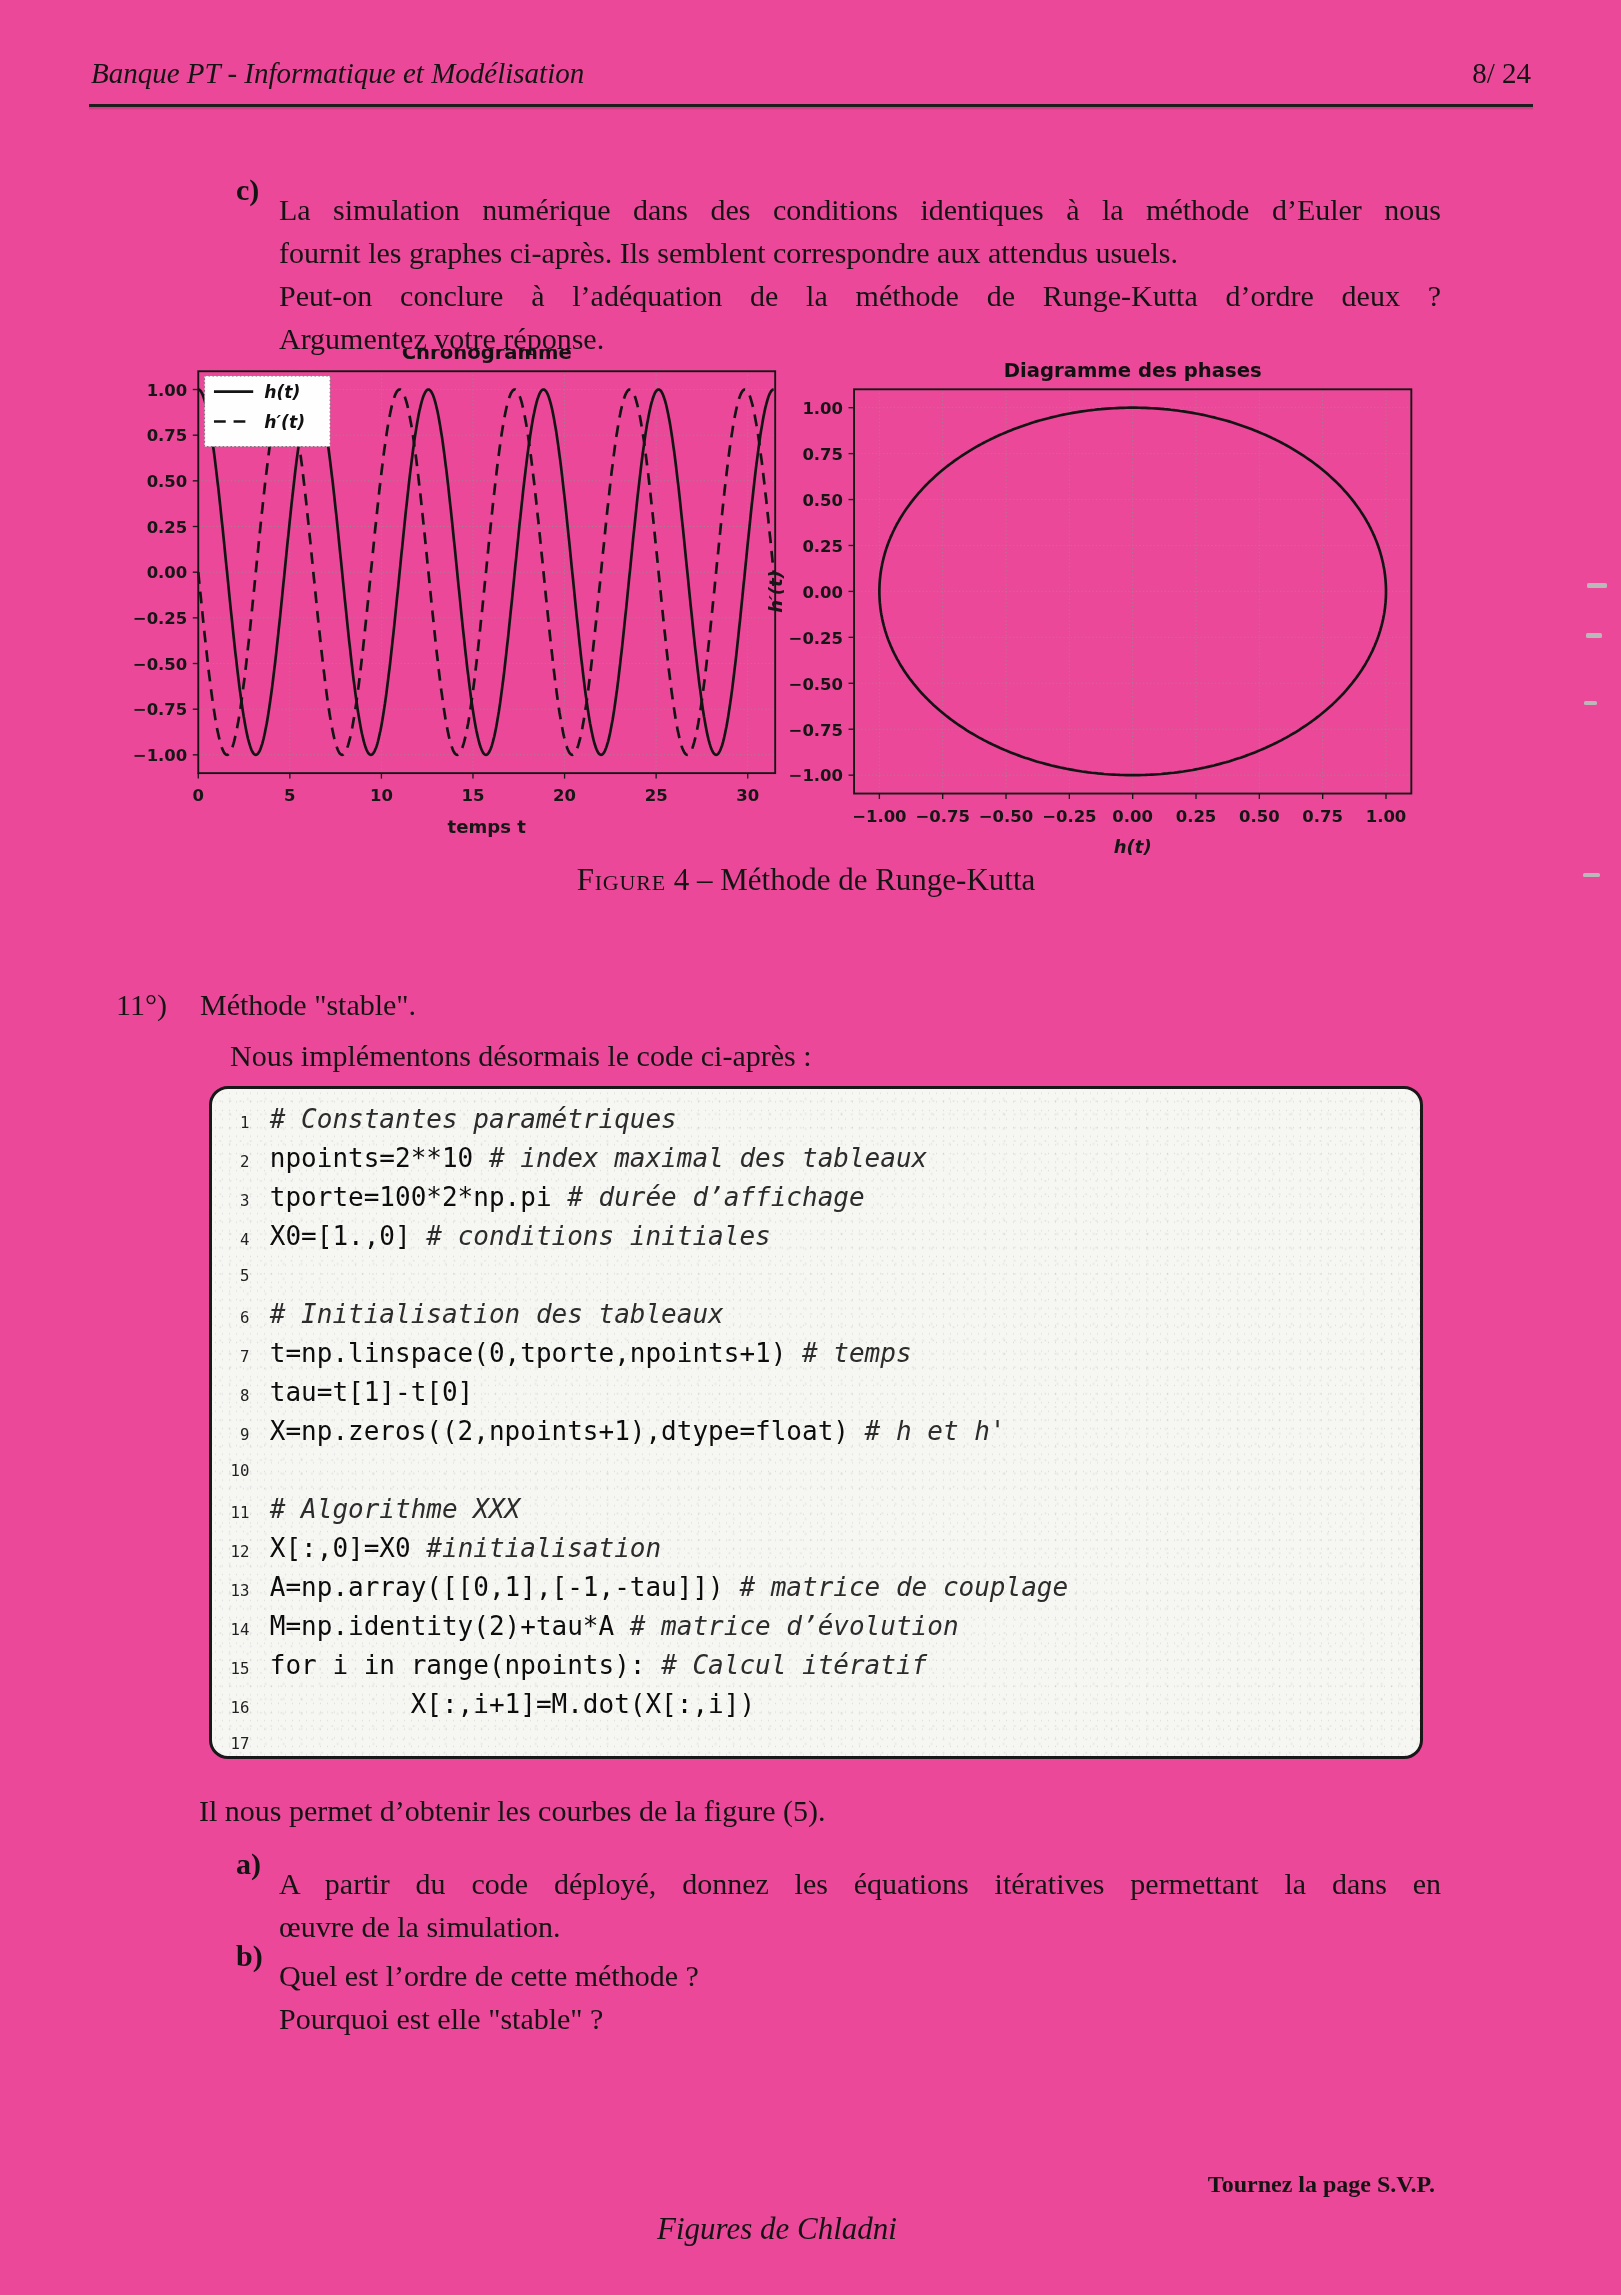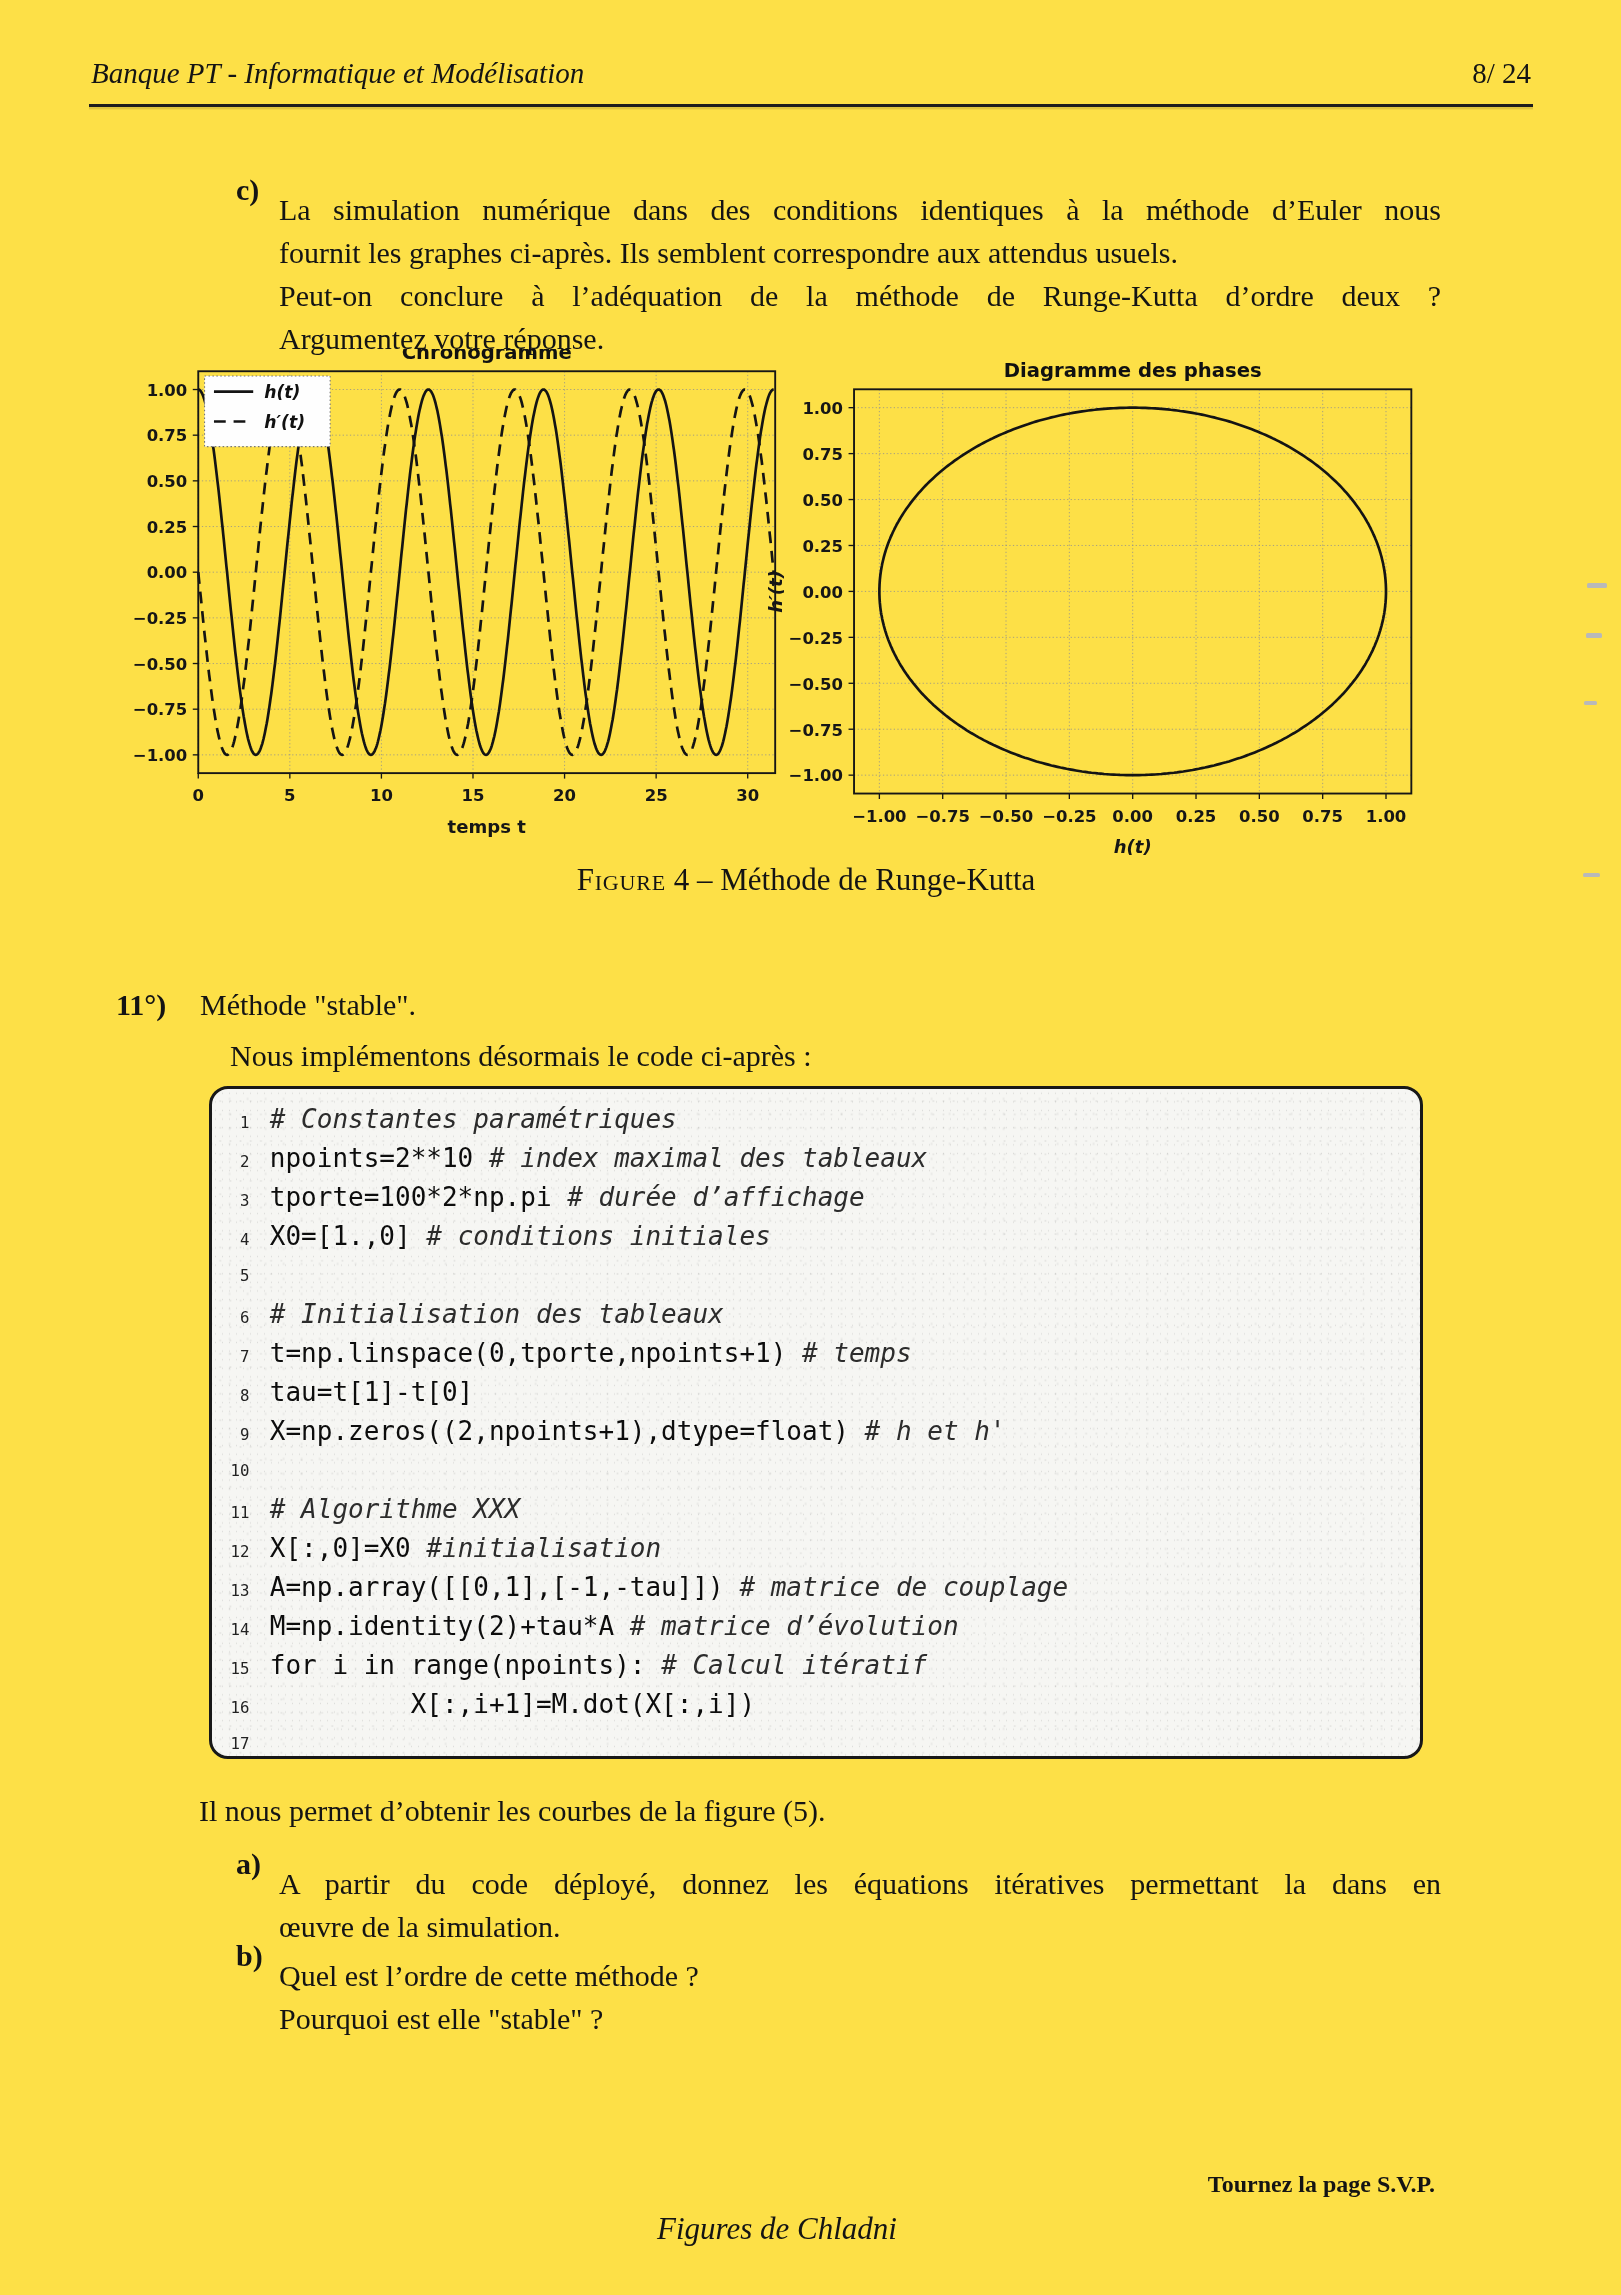--- a/index.html
+++ b/index.html
@@ -3,7 +3,7 @@
 <meta charset="utf-8">
 <style>
   html,body{margin:0;padding:0;background:#888;}
-  .page{position:relative;width:1622px;height:2295px;margin:0 auto;background:#fde047;
+  .page{position:relative;width:1622px;height:2295px;margin:0 auto;background:#ec4899;
         font-family:"Liberation Serif","DejaVu Serif",serif;color:#141414;overflow:hidden;}
 
   

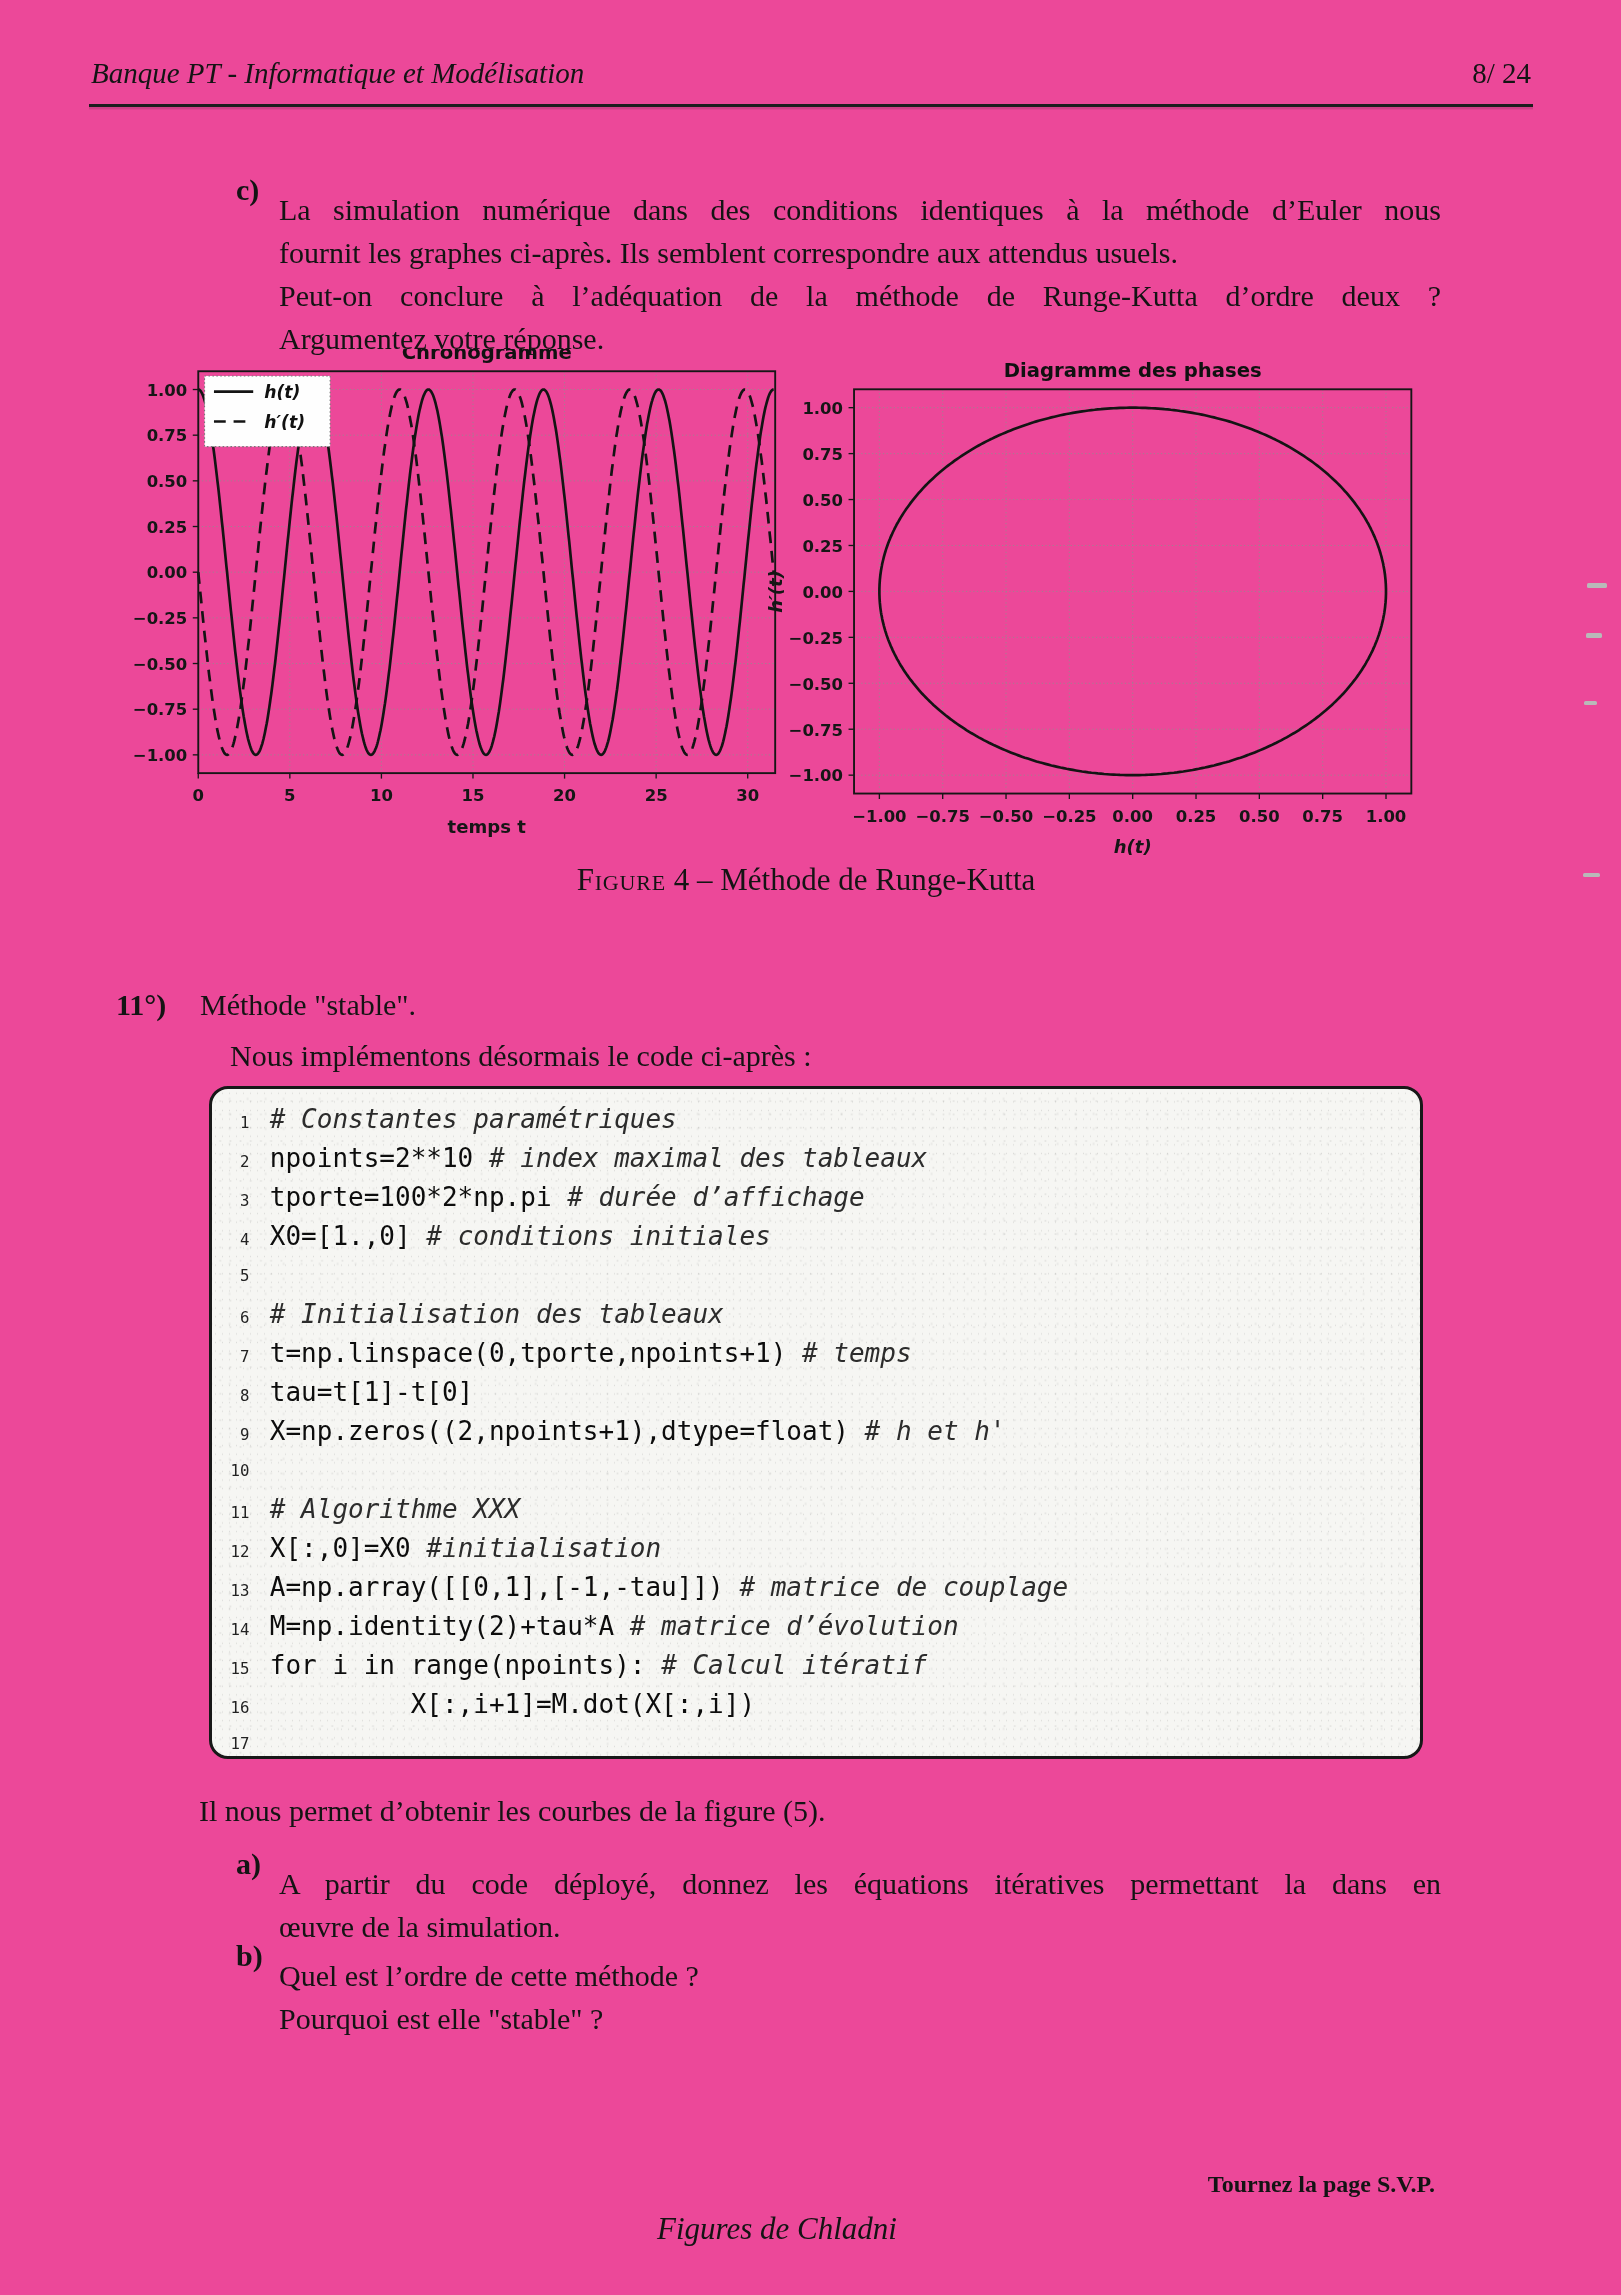--- a/index.html
+++ b/index.html
@@ -37,7 +37,7 @@
   .sc{font-variant:small-caps;letter-spacing:0.8px;}
 
   .q11{position:absolute;left:116px;top:983px;display:flex;font-size:30px;line-height:43px;}
-  .q11 .qlab{font-weight:bold;width:84px;flex:0 0 84px;}
+  .q11 .qlab{font-weight:normal;width:84px;flex:0 0 84px;}
   .q11intro{position:absolute;left:200px;top:1039px;font-size:30px;margin-left:30px;}
 
   

